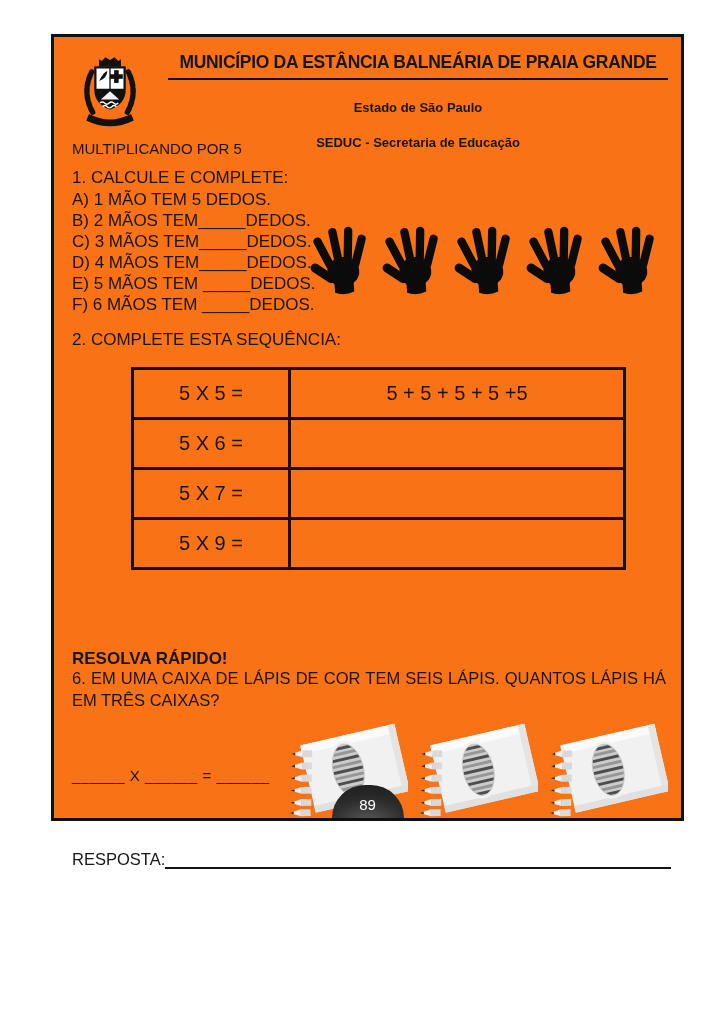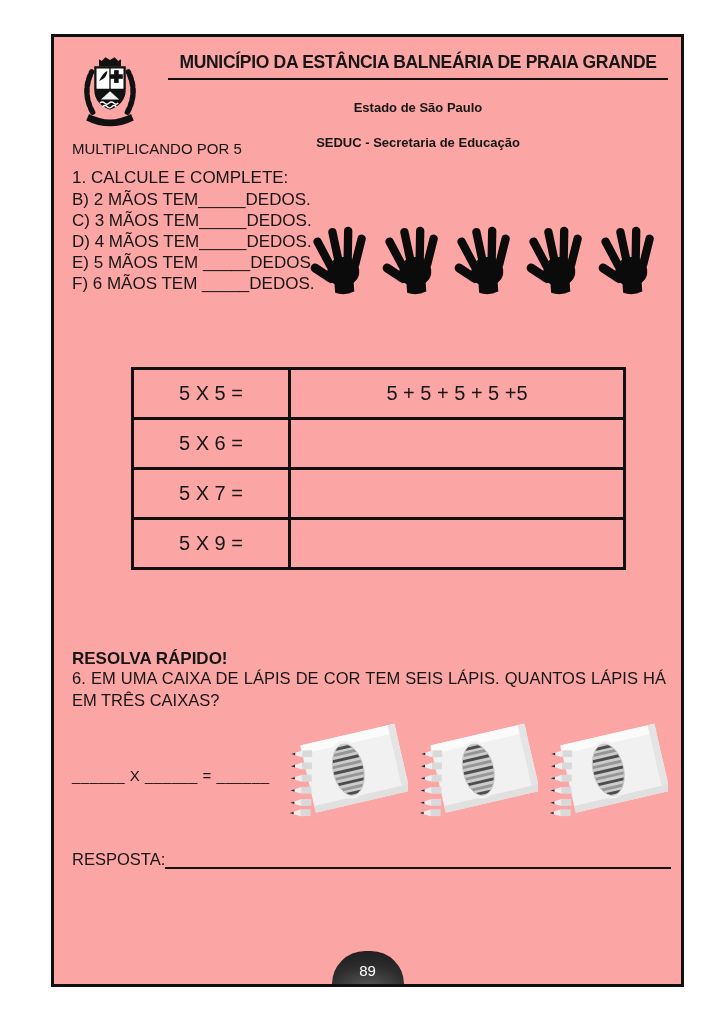--- a/index.html
+++ b/index.html
@@ -5,8 +5,8 @@
   * { margin:0; padding:0; box-sizing:border-box; }
   html,body { width:724px; height:1024px; background:#ffffff;
     font-family:"Liberation Sans","DejaVu Sans",sans-serif; color:#161616; }
-  .page { position:absolute; left:51px; top:34px; width:633px; height:953px;
-    border:3px solid #101010; background:#fca5a5; }
+  .page { position:absolute; left:51px; top:34px; width:633px; height:787px;
+    border:3px solid #101010; background:#f97316; }
   .abs { position:absolute; }
 
   

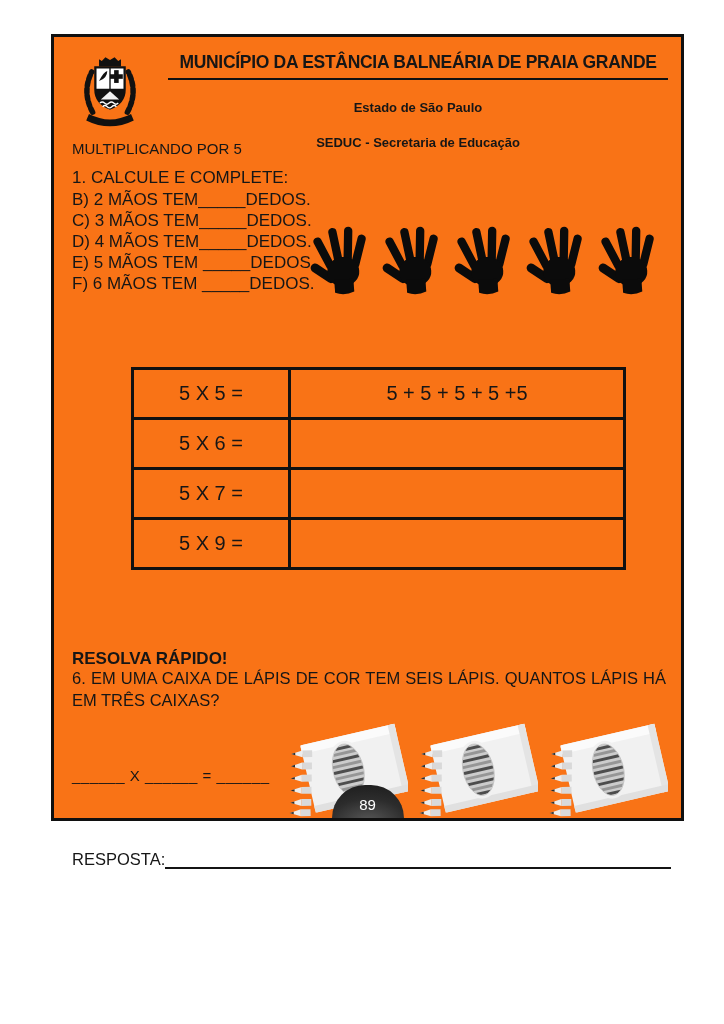--- a/index.html
+++ b/index.html
@@ -79,6 +79,7 @@
   <div class="abs s1-title">MULTIPLICANDO POR 5</div>
   <div class="abs s1-instr">1. CALCULE E COMPLETE:</div>
   <div class="abs s1-list">
+    <div>A) 1 MÃO TEM 5 DEDOS.</div>
     <div>B) 2 MÃOS TEM_____DEDOS.</div>
     <div>C) 3 MÃOS TEM_____DEDOS.</div>
     <div>D) 4 MÃOS TEM_____DEDOS.</div>

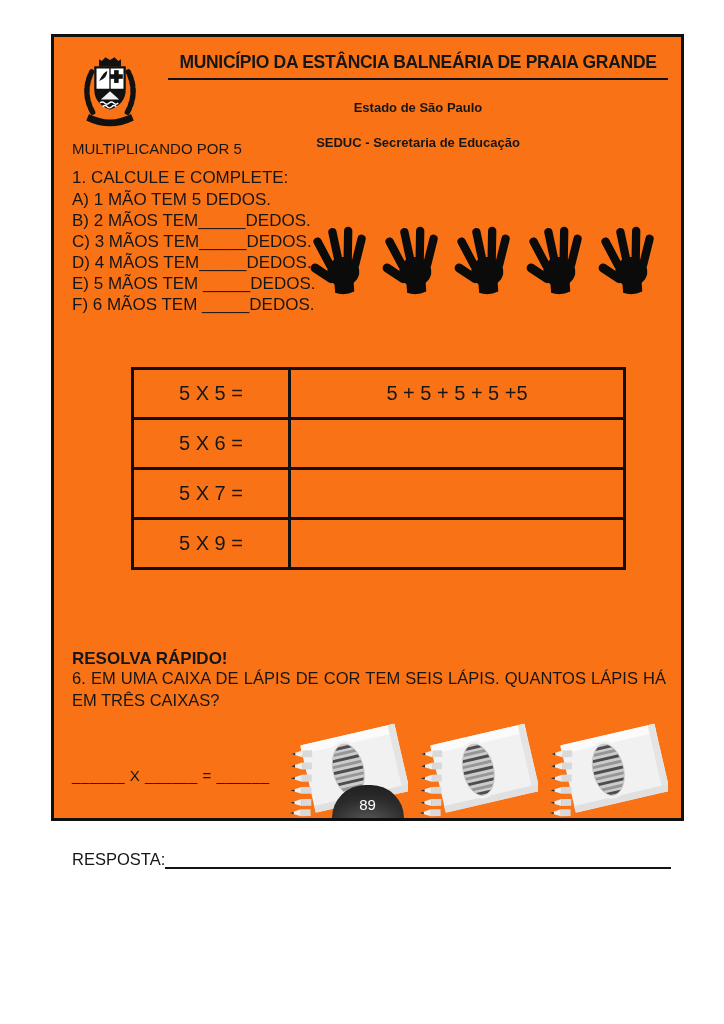--- a/index.html
+++ b/index.html
@@ -145,6 +145,7 @@
       </svg>
   </div>
 
+  <div class="abs s2-instr">2. COMPLETE ESTA SEQUÊNCIA:</div>
   <table class="abs seq-table">
     <tbody>
         <tr>

